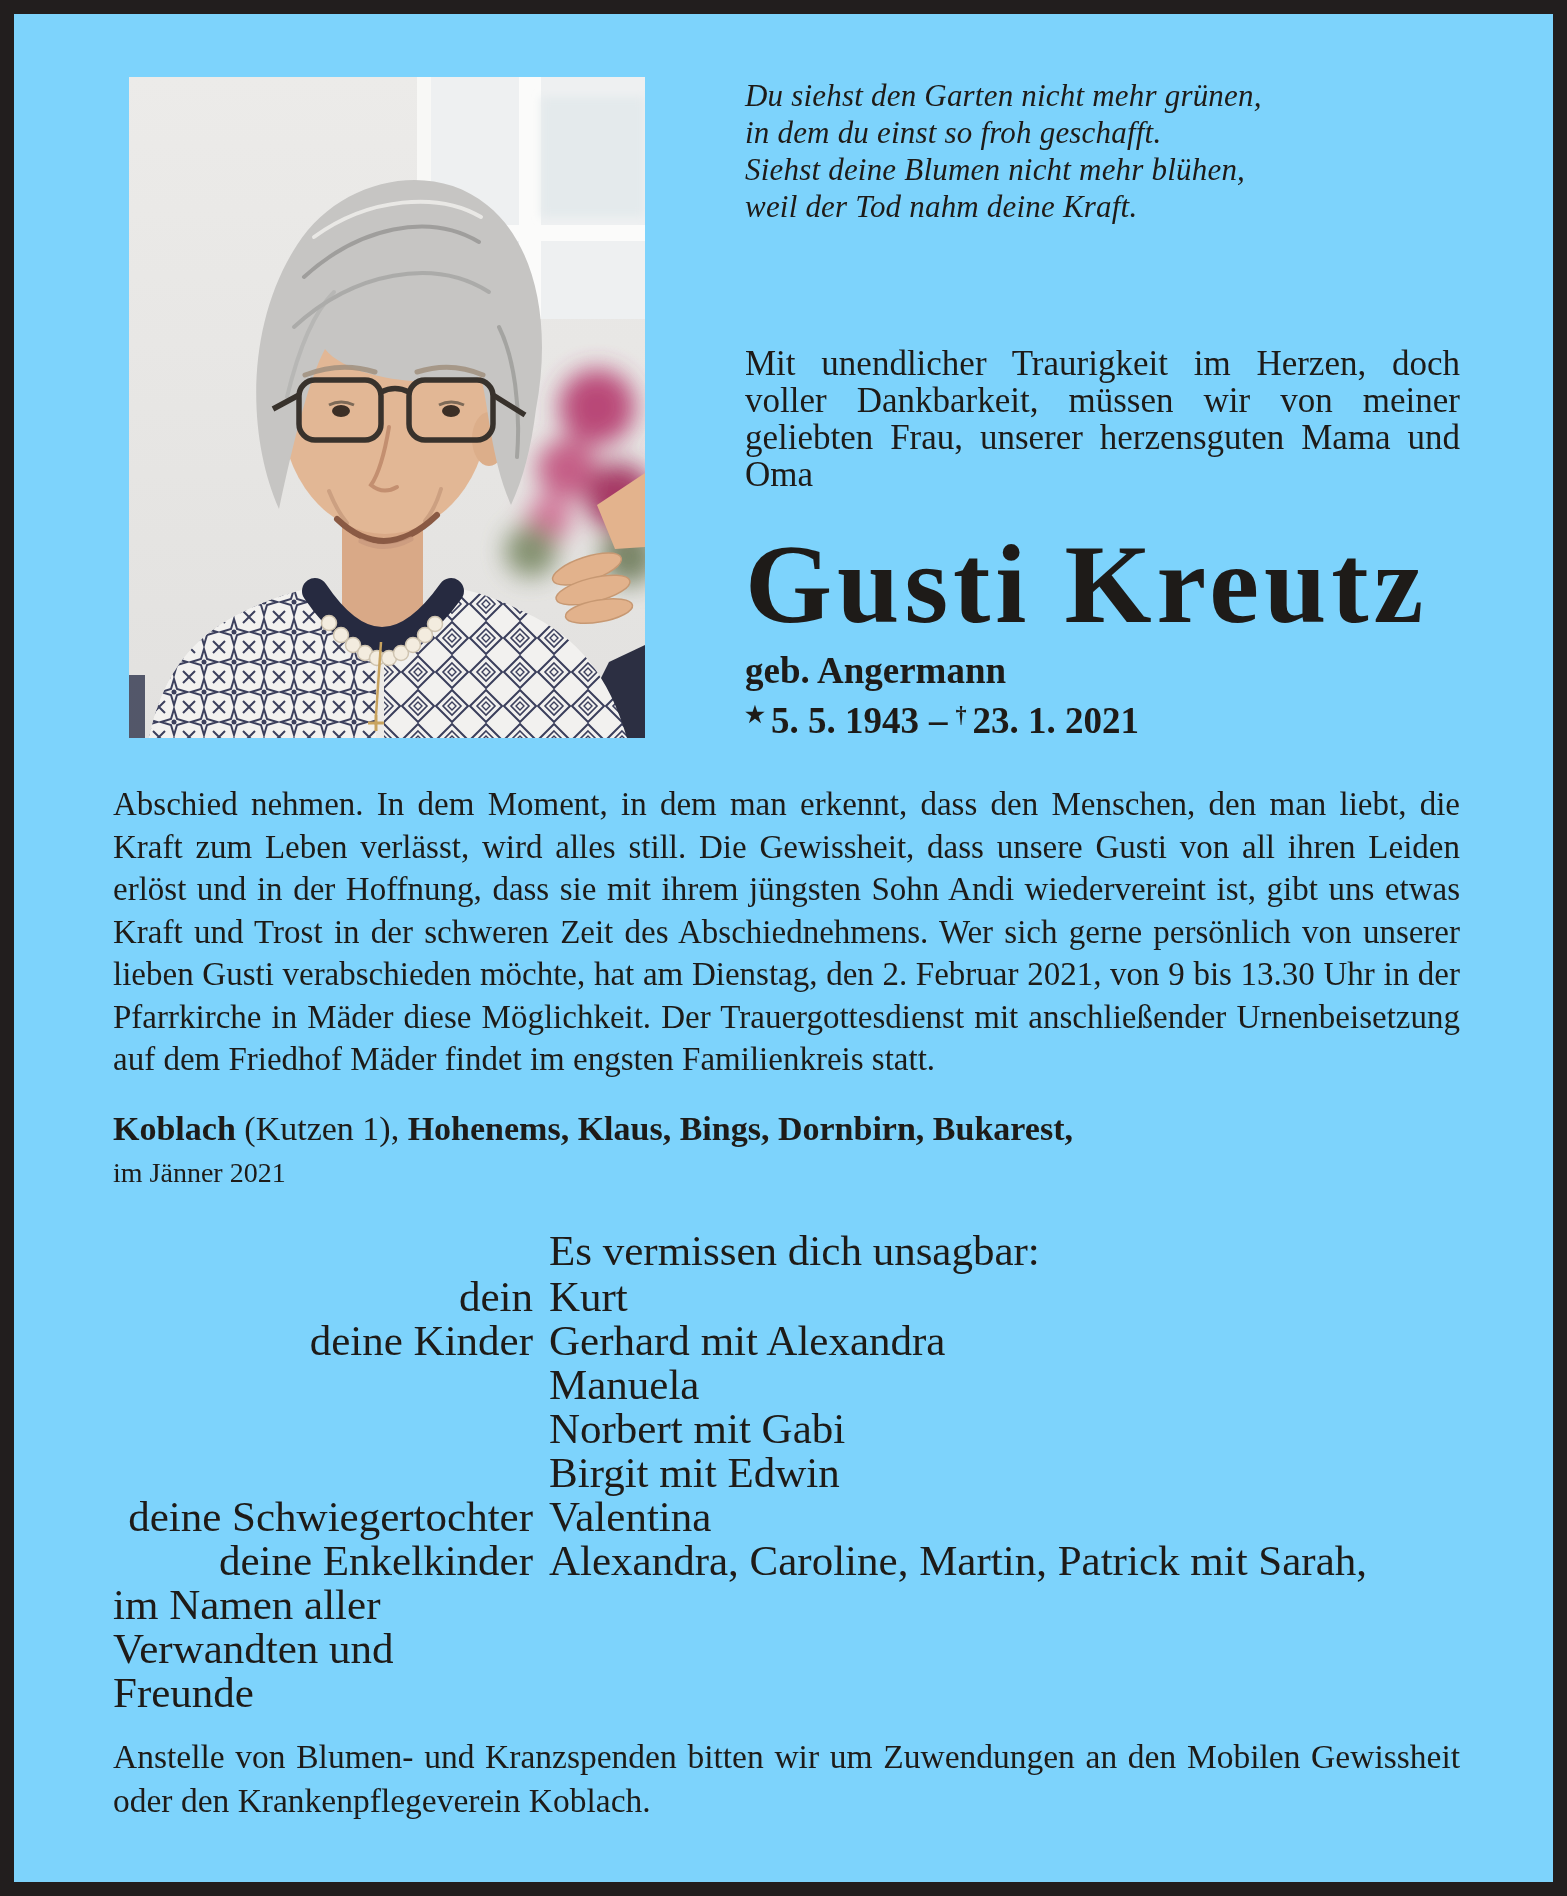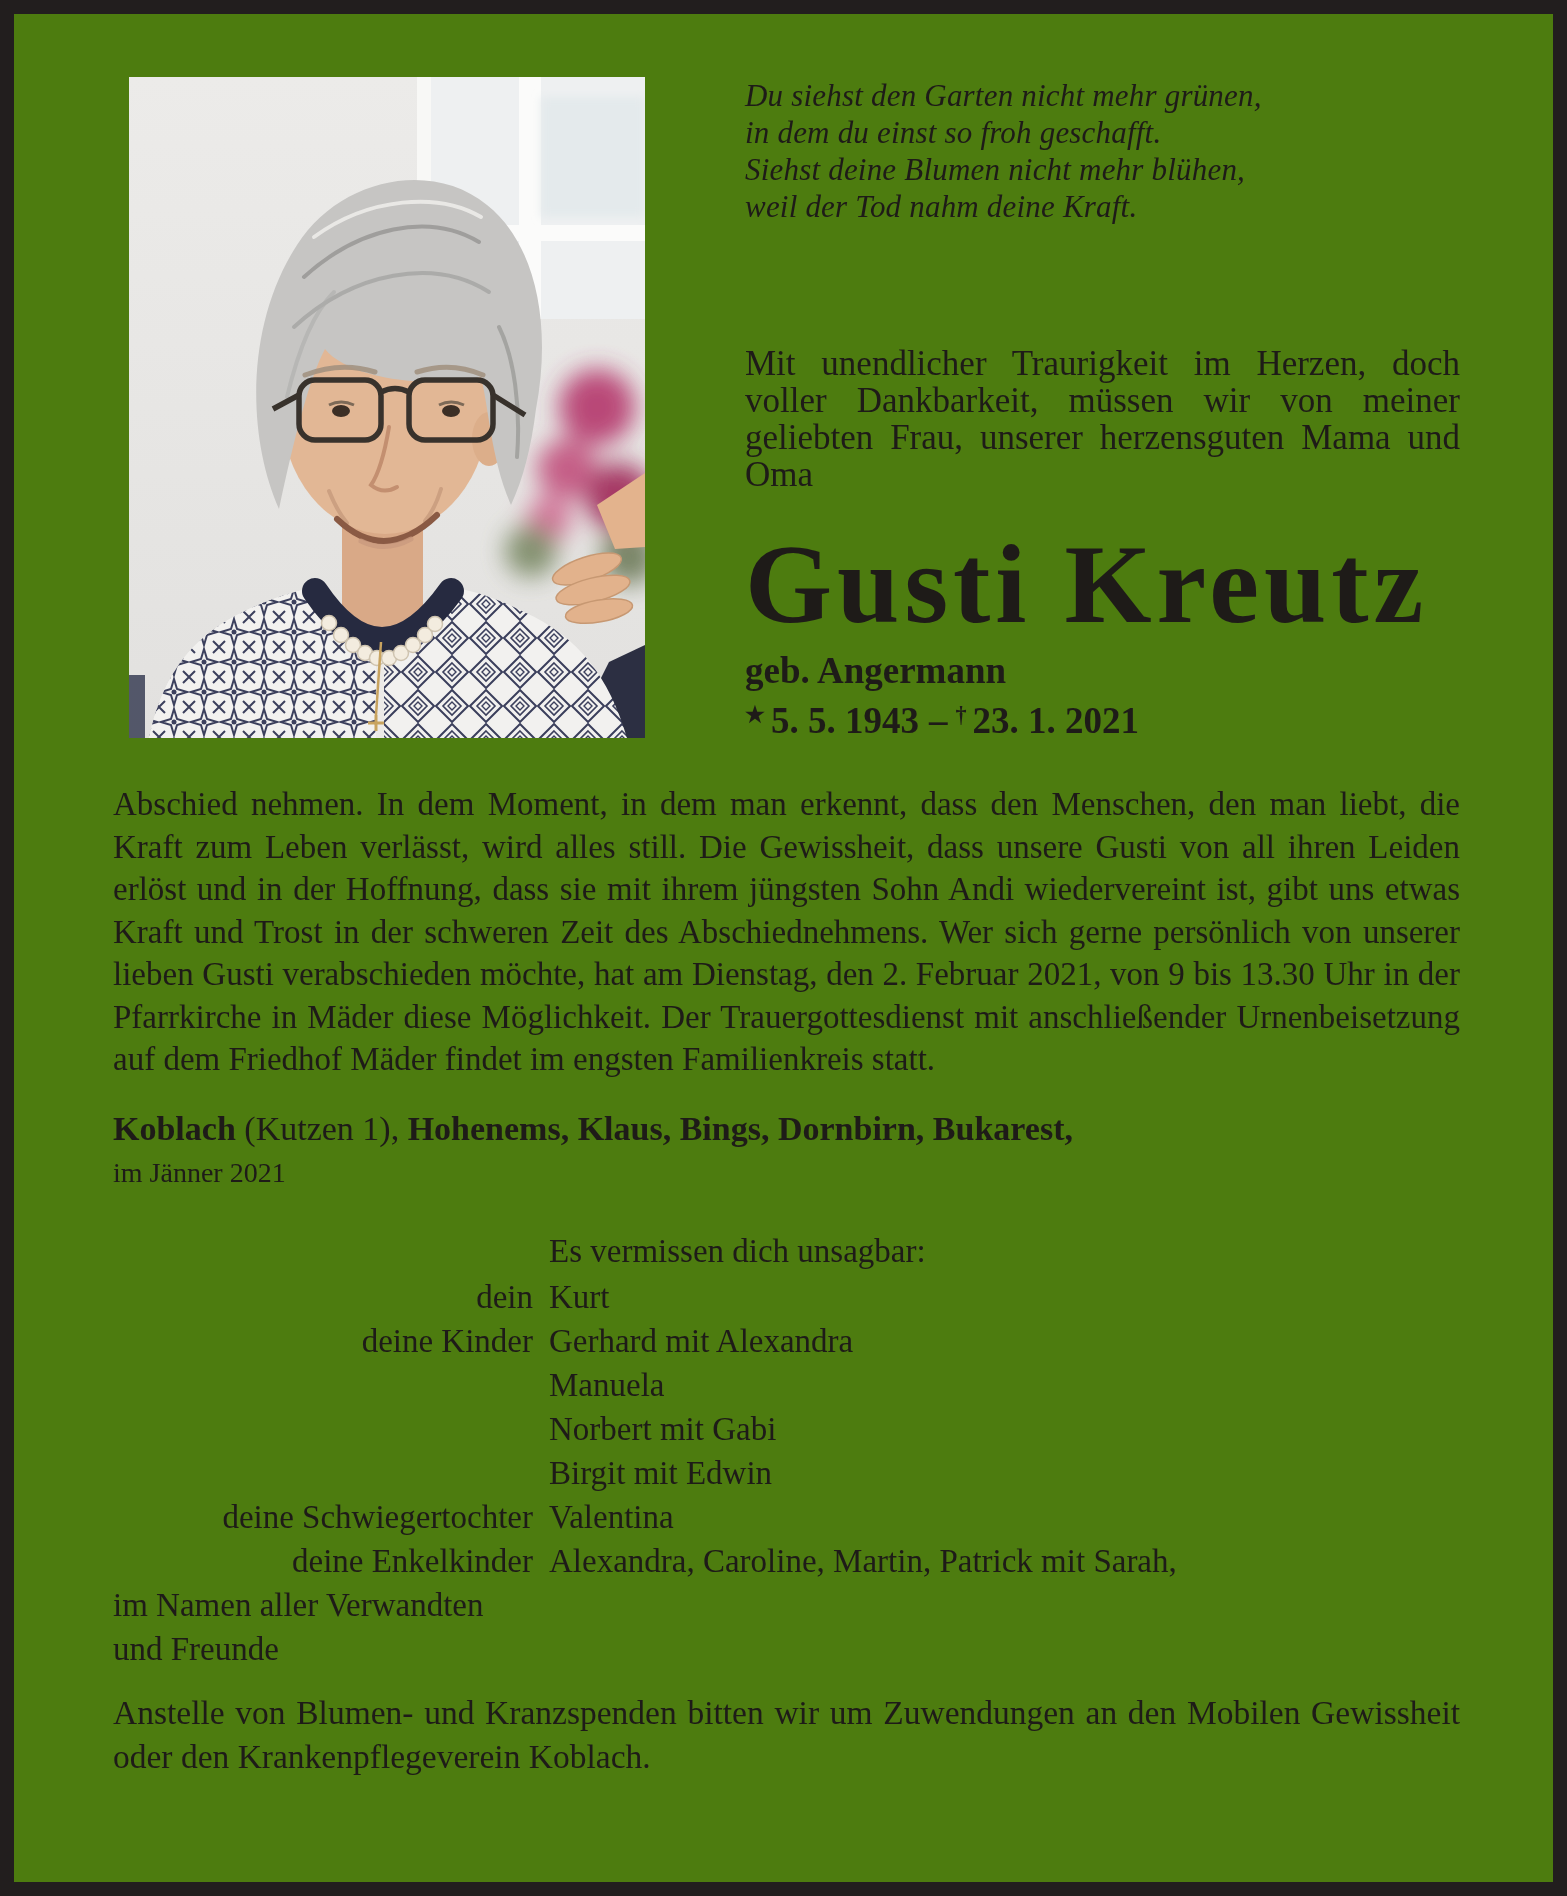--- a/index.html
+++ b/index.html
@@ -8,7 +8,7 @@
     width:1567px;height:1896px;
     box-sizing:border-box;
     border:14px solid #221e1e;
-    background:#4d7c0f;
+    background:#7dd3fc;
     font-family:"Liberation Serif","DejaVu Serif",serif;
     color:#1e1b18;
     padding:63px 93px 40px 99px;

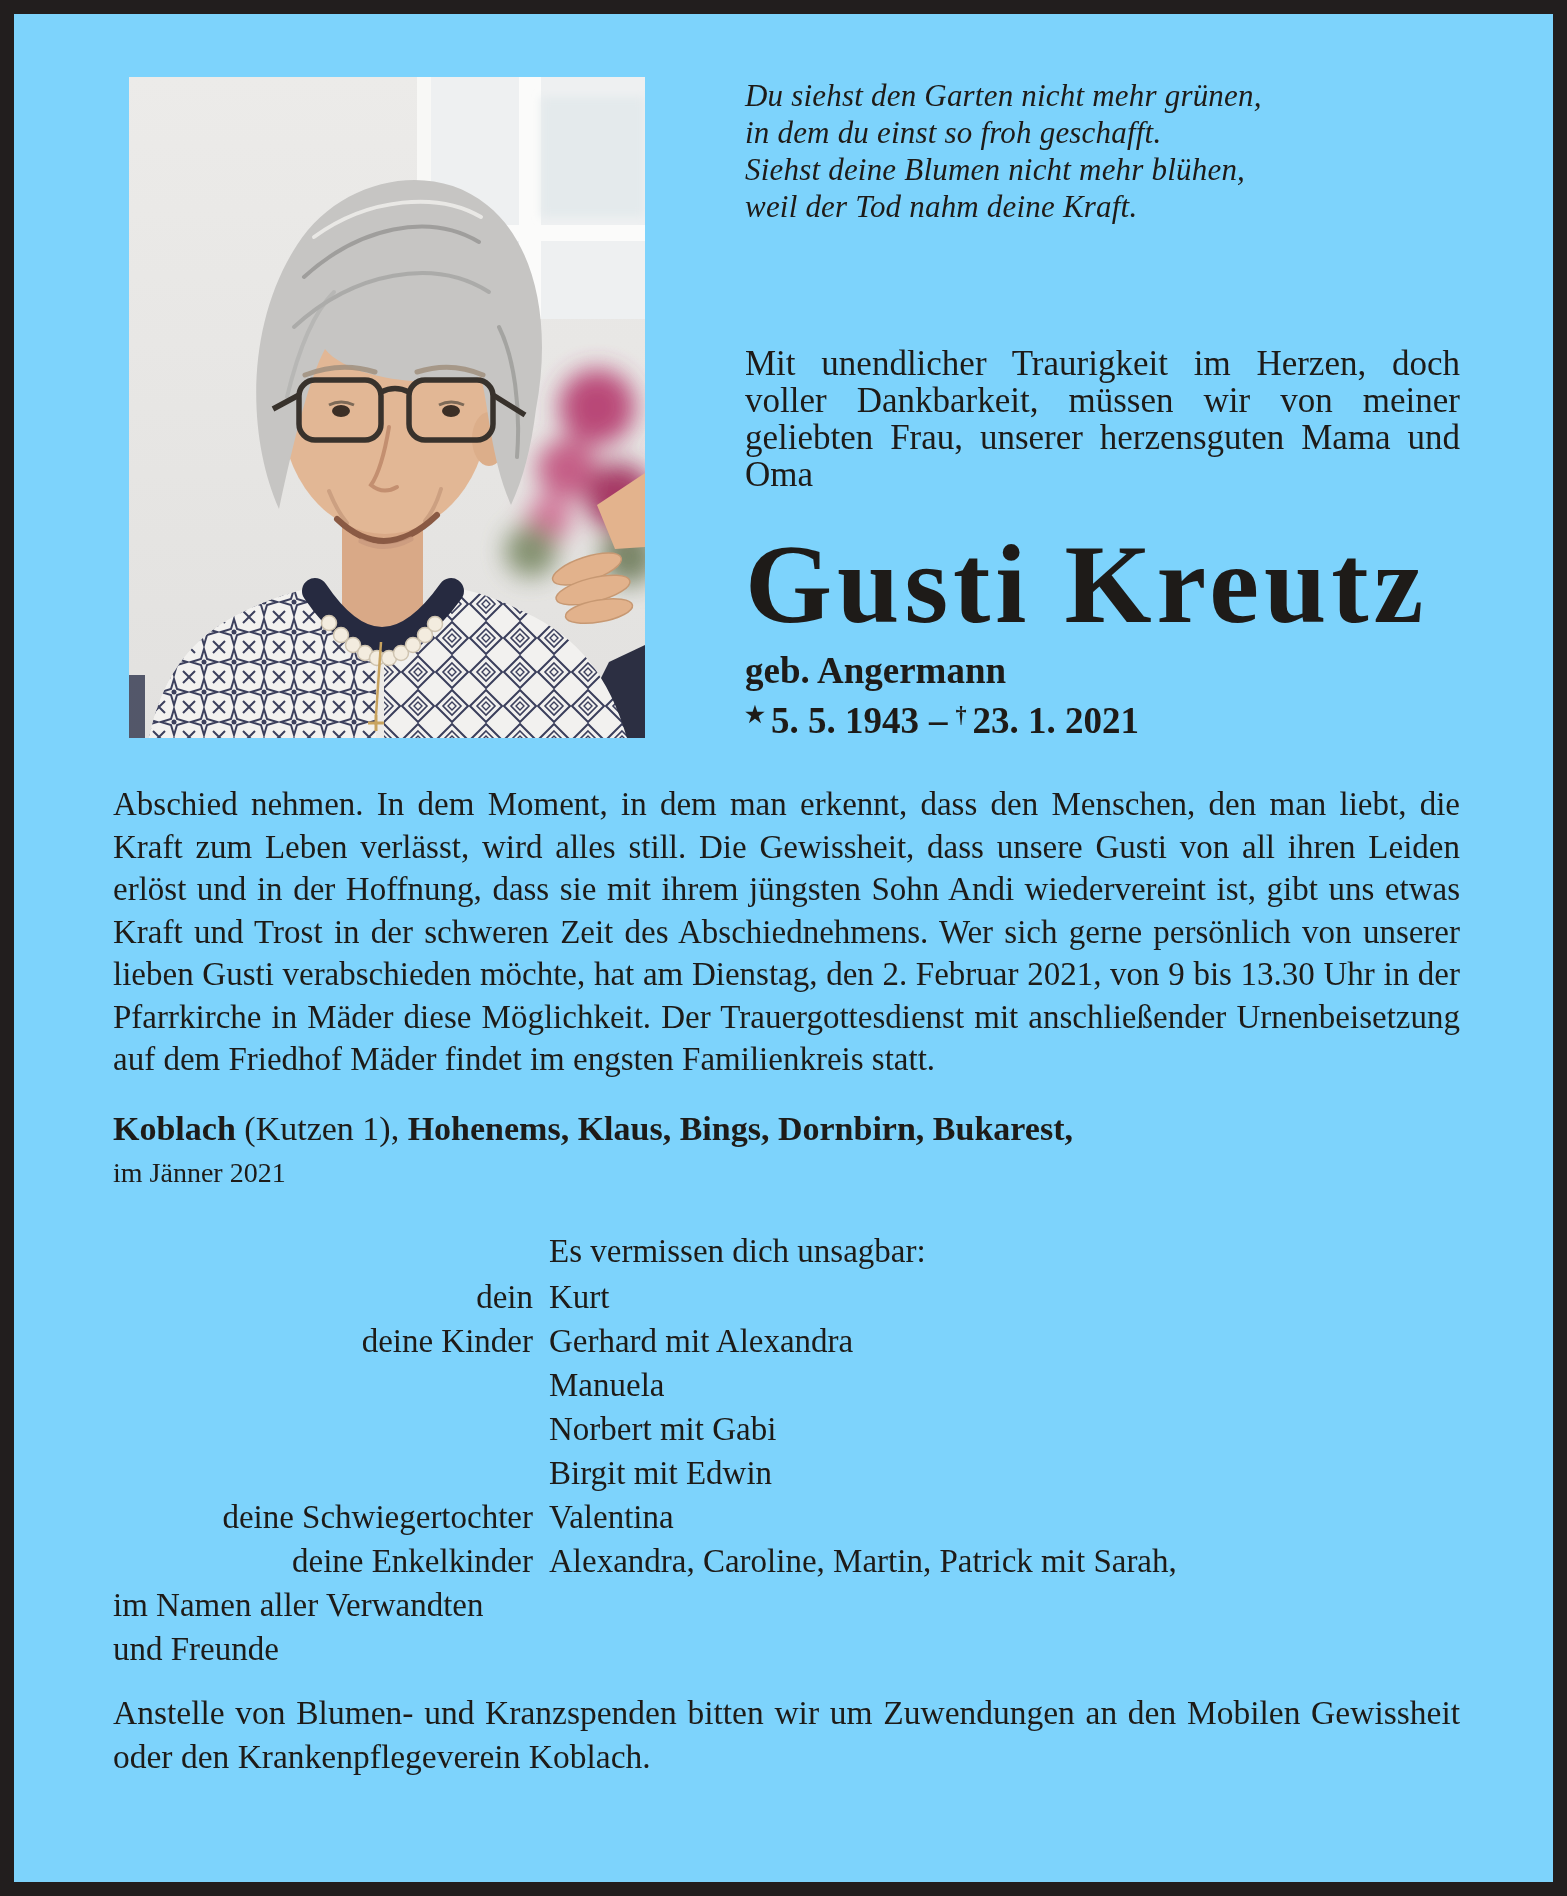--- a/index.html
+++ b/index.html
@@ -29,7 +29,7 @@
   .places{margin:26px 0 0 0;font-size:34px;line-height:44px;}
   .places .b{font-weight:700;}
   .date-line{font-size:28px;line-height:44px;}
-  .mourners{margin-top:34px;display:grid;grid-template-columns:420px 1fr;column-gap:16px;font-size:33px;line-height:44px;}
+  .mourners{margin-top:34px;display:grid;grid-template-columns:420px 1fr;column-gap:16px;font-size:43px;line-height:44px;}
   .m-label{text-align:right;white-space:nowrap;}
   .m-val .b{font-weight:400;}
   .m-head{margin-bottom:2px;}

